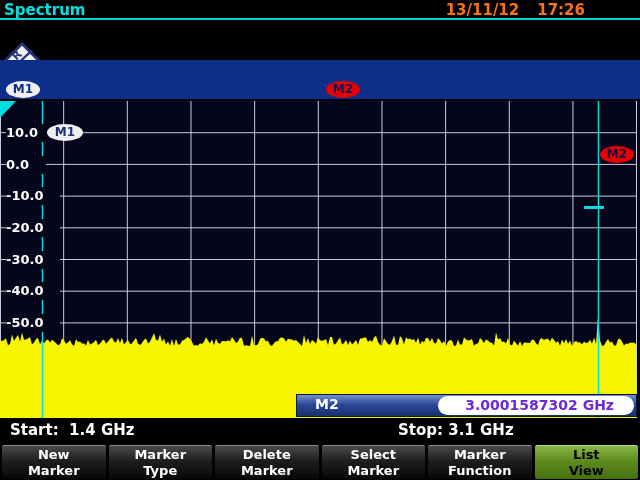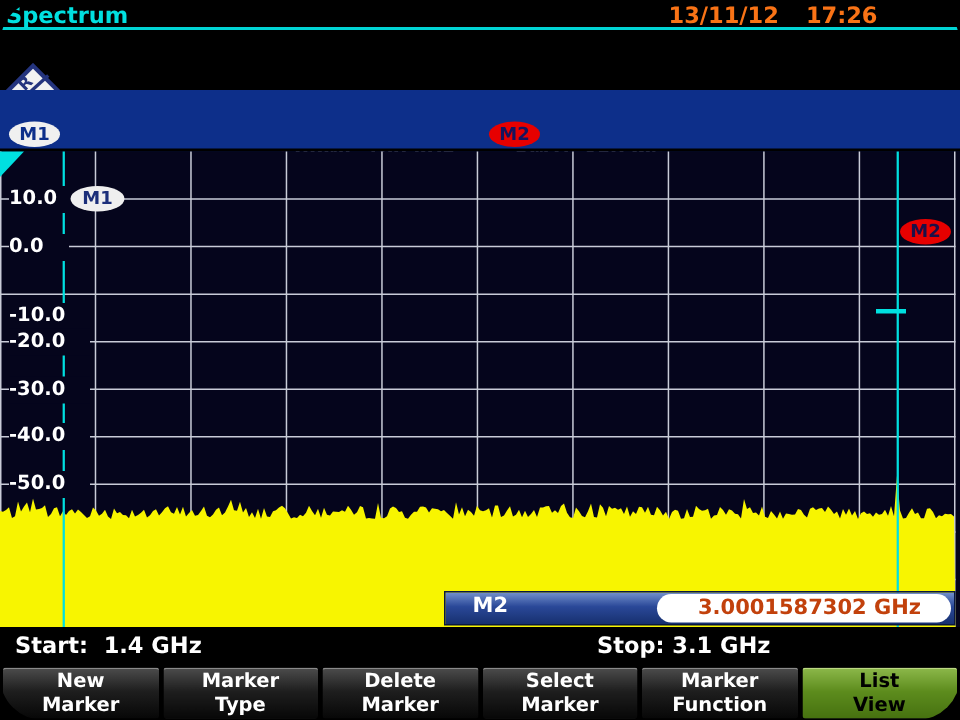--- a/index.html
+++ b/index.html
@@ -4,7 +4,7 @@
 <style>
   html,body{margin:0;padding:0;background:#000;}
   #screen{position:relative;width:640px;height:480px;background:#000;overflow:hidden;
-    font-family:"DejaVu Sans","Liberation Sans",sans-serif;font-weight:bold;border-radius:29px;}
+    font-family:"DejaVu Sans","Liberation Sans",sans-serif;font-weight:bold;}
   
   #titlebar{position:absolute;left:0;top:0;width:640px;height:18px;background:#000;
     border-bottom:2px solid #00d5d5;}

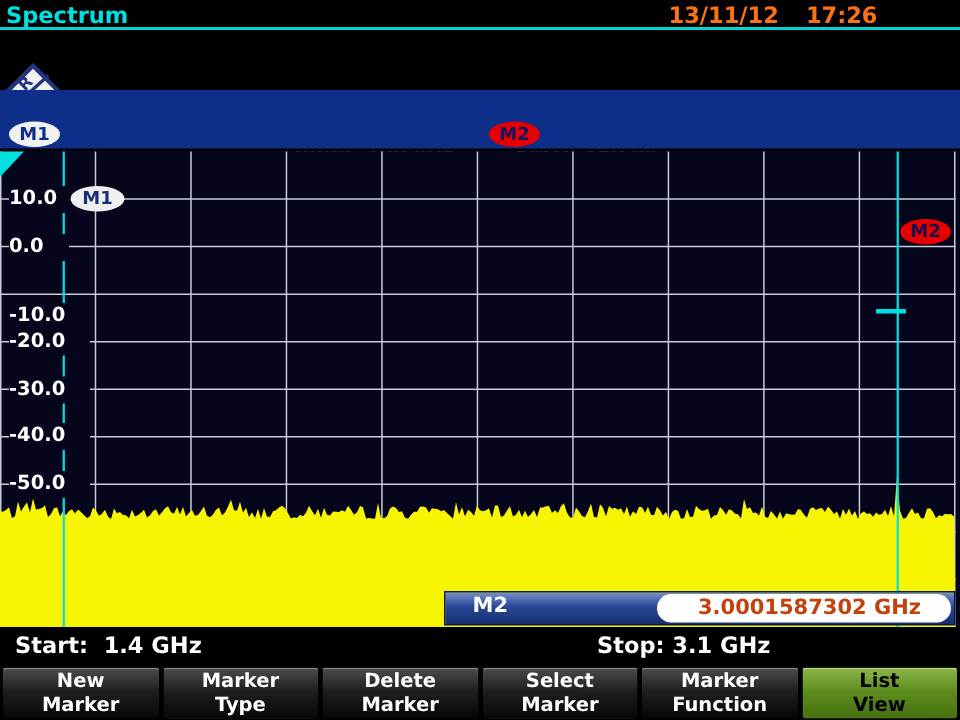--- a/index.html
+++ b/index.html
@@ -41,7 +41,7 @@
   #plot-svg{position:absolute;left:0;top:0;}
   .ylab{position:absolute;left:6px;height:18px;line-height:18px;font-size:13px;color:#fff;
     background:#05051c;padding-right:17px;z-index:3;}
-  #yl0{top:124px;} #yl1{top:156px;} #yl2{top:202px;} #yl3{top:219px;}
+  #yl0{top:124px;} #yl1{top:156px;} #yl2{top:187px;} #yl3{top:219px;}
   #yl4{top:251px;} #yl5{top:282px;} #yl6{top:314px;}
   #m1-plot-oval{left:47px;top:124px;width:36px;height:17px;line-height:17px;background:#efefef;color:#1c2f7a;z-index:4;}
   #m2-plot-oval{left:600px;top:146px;width:34px;height:17px;line-height:17px;background:#e60000;color:#1a1048;z-index:4;}

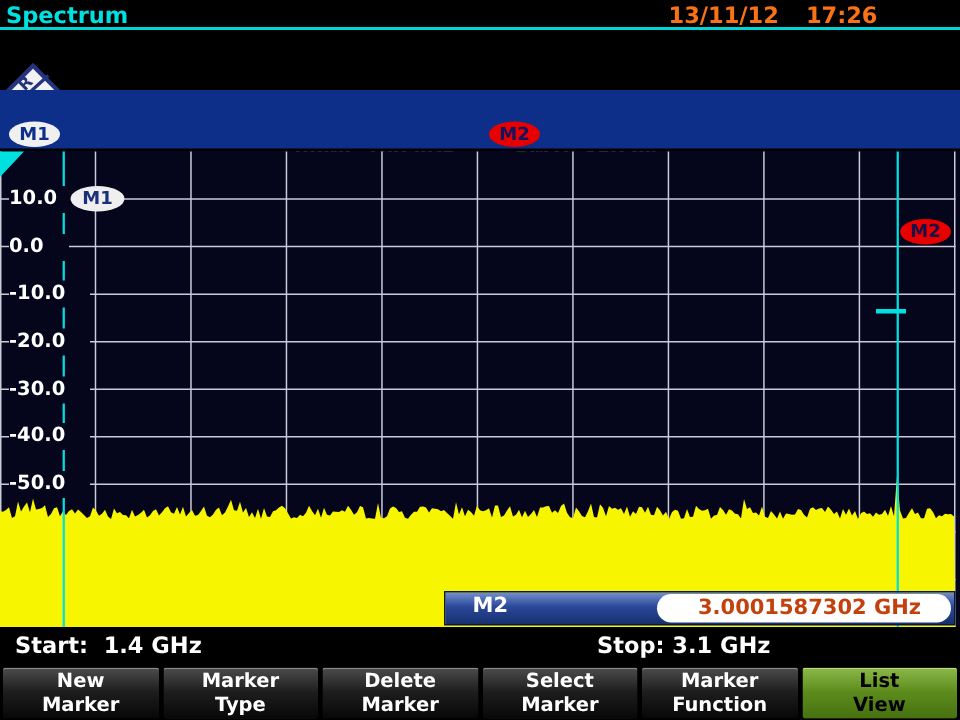--- a/index.html
+++ b/index.html
@@ -51,7 +51,7 @@
     border:1px solid #0a1840;box-sizing:border-box;}
   #entry-label{position:absolute;left:18px;top:1px;font-size:14px;color:#fff;}
   #entry-pill{position:absolute;right:2px;top:1px;width:196px;height:19px;background:#fff;
-    border-radius:10px;color:#c2410c;font-size:14px;line-height:19px;text-align:right;
+    border-radius:10px;color:#6d28d9;font-size:14px;line-height:19px;text-align:right;
     padding-right:20px;box-sizing:border-box;}
   
   #statusrow{position:absolute;left:0;top:418px;width:640px;height:25px;background:#000;

